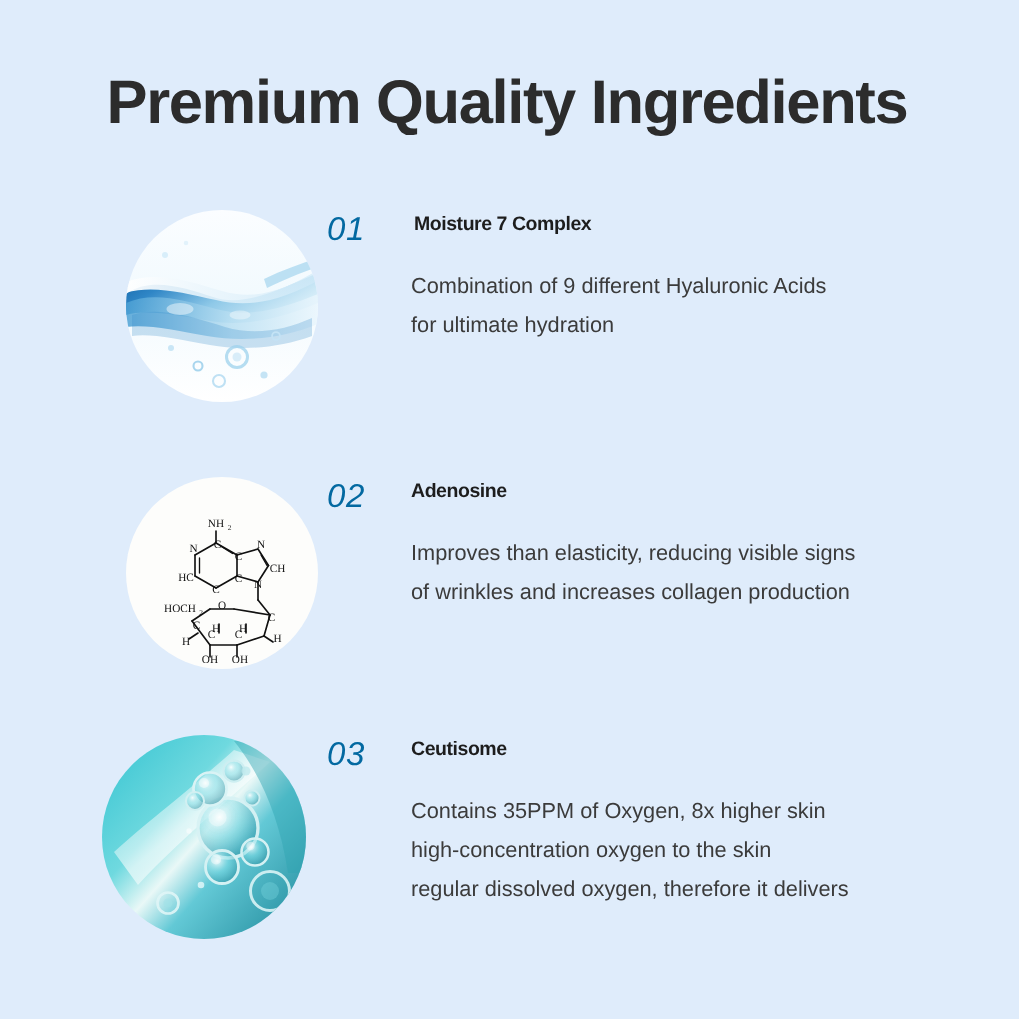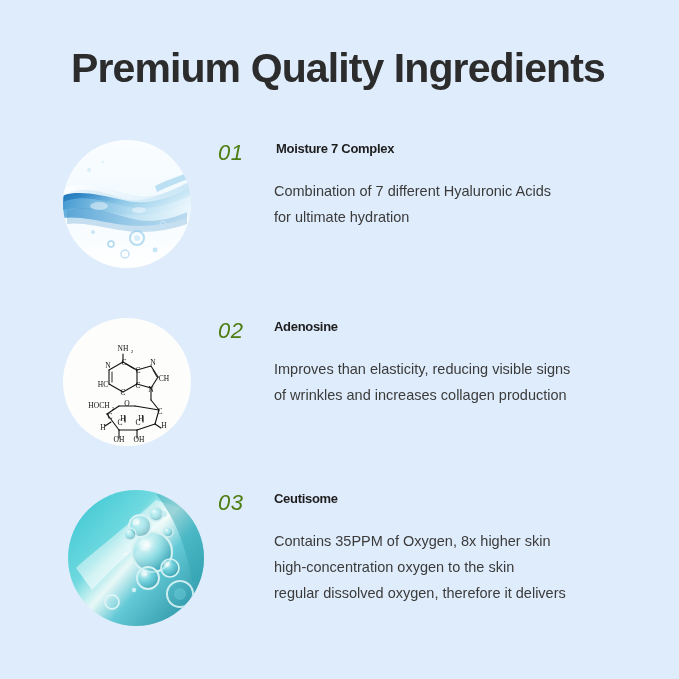--- a/index.html
+++ b/index.html
@@ -79,7 +79,7 @@
     font-size: 22px;
     font-style: italic;
     font-weight: 500;
-    color: #4d7c0f;
+    color: #0369a1;
     letter-spacing: 0.5px;
   }
   .item-name {

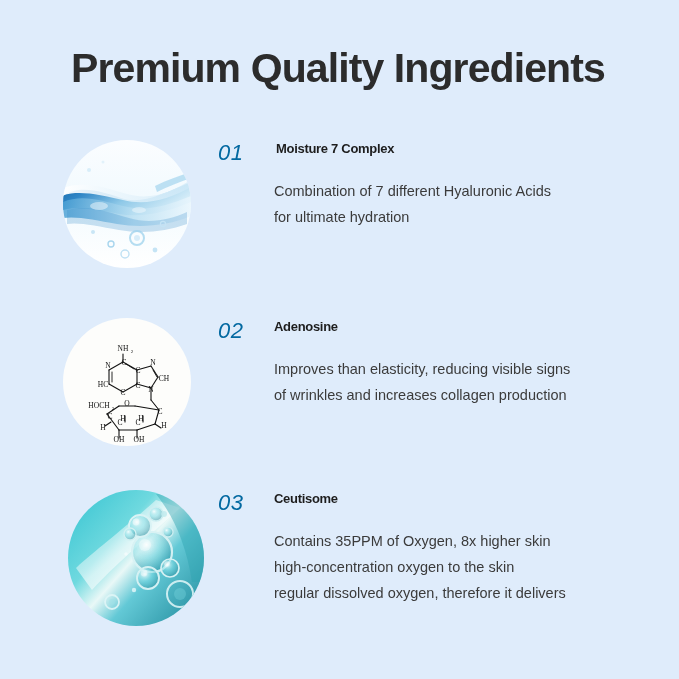--- a/index.html
+++ b/index.html
@@ -164,7 +164,7 @@
         <span class="item-name">Moisture 7 Complex</span>
       </div>
       <div class="item-desc">
-        <span class="line">Combination of 7 different Hyaluronic Acids</span>
+        <span class="line">Combination of 9 different Hyaluronic Acids</span>
         <span class="line">for ultimate hydration</span>
       </div>
     </div>

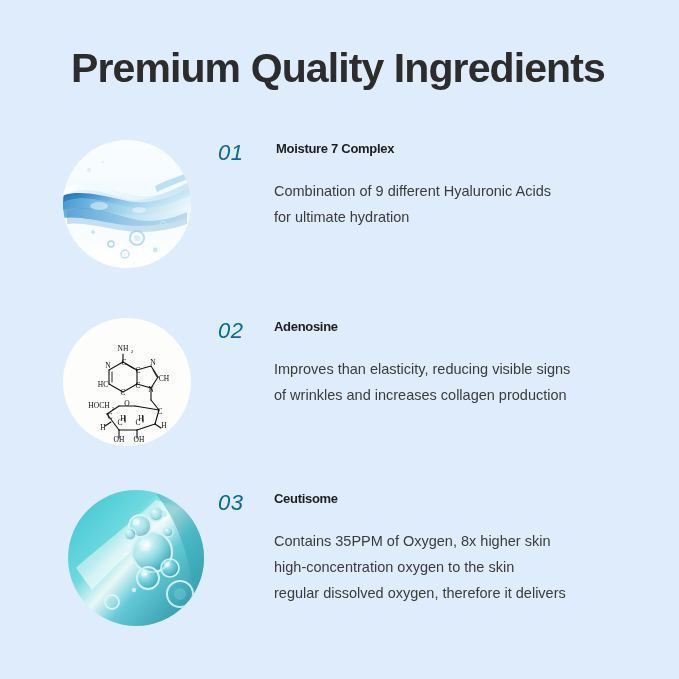--- a/index.html
+++ b/index.html
@@ -47,7 +47,7 @@
 
   .thumb {
     position: absolute;
-    left: 63px;
+    left: 84px;
     top: 0;
     width: 128px;
     height: 128px;

